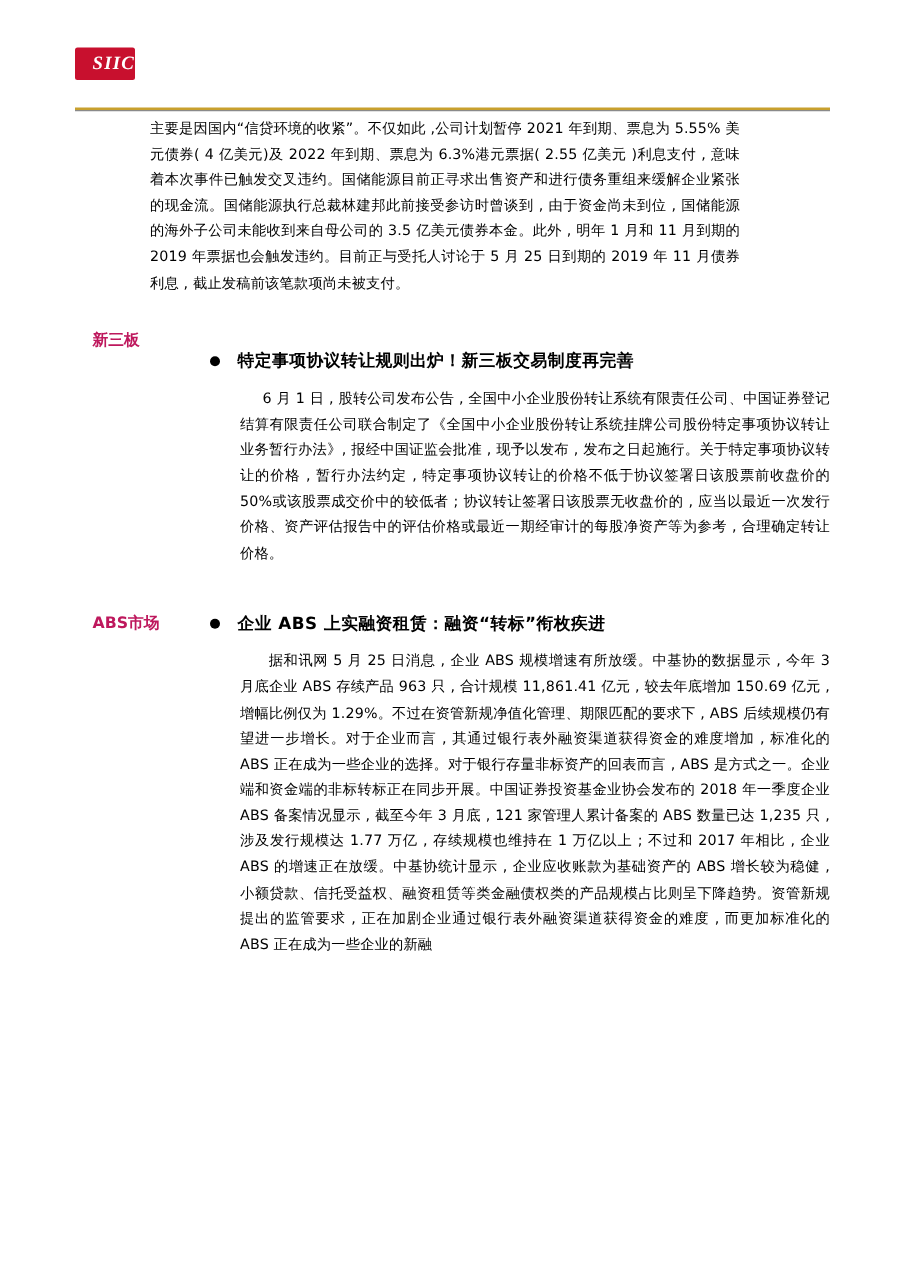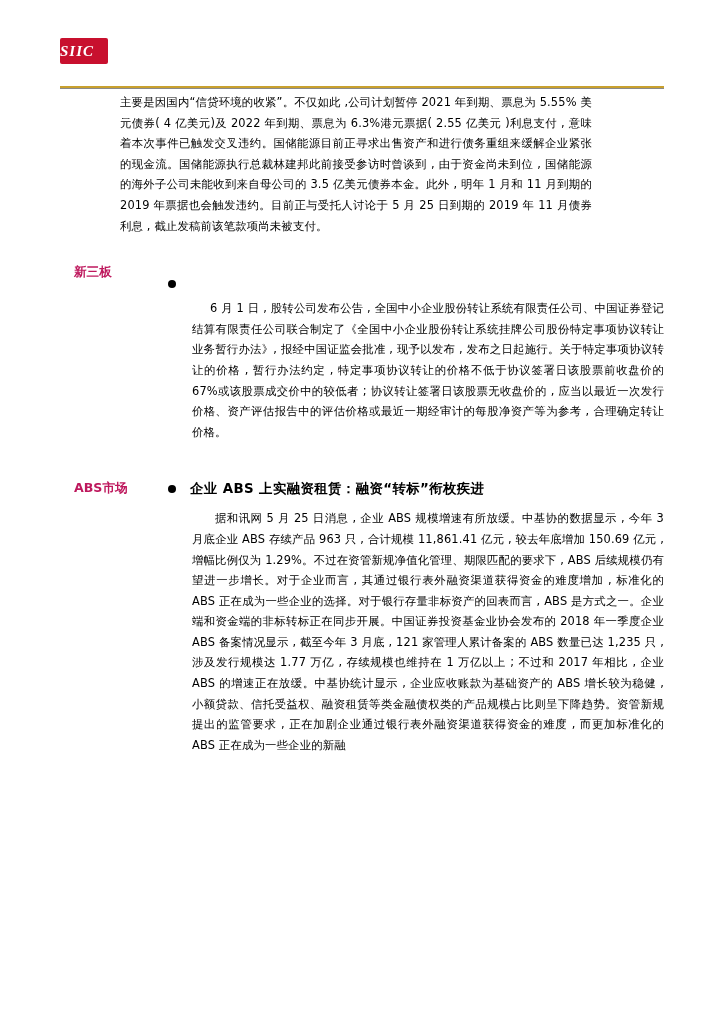--- a/index.html
+++ b/index.html
@@ -46,7 +46,7 @@
     font-weight: bold;
     font-size: 15px;
     letter-spacing: 1px;
-    text-align: left;
+    text-align: right;
     line-height: 26px;
     border-radius: 2px;
   }

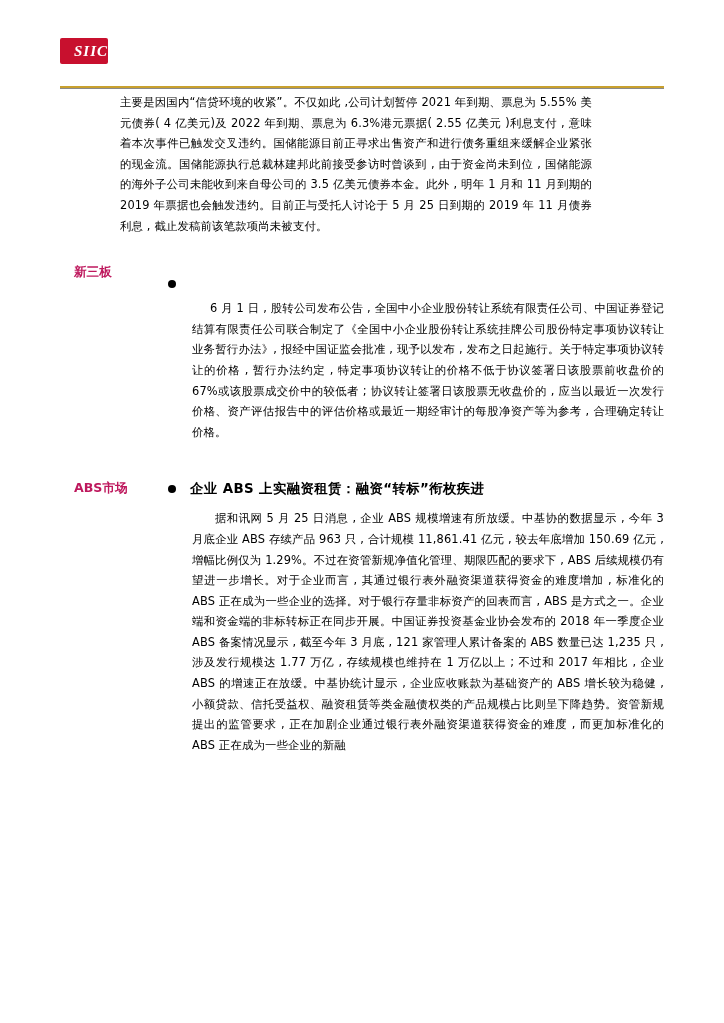--- a/index.html
+++ b/index.html
@@ -188,6 +188,7 @@
         <div class="spacer-22"></div>
         <div class="bullet-row">
           <span class="bullet-dot"></span>
+          <span class="bullet-title">特定事项协议转让规则出炉！新三板交易制度再完善</span>
         </div>
         <div class="sub-para" style="text-indent:18px;">6 月 1 日 , 股转公司发布公告 , 全国中小企业股份转让系统有限责任公司、中国证券登记结算有限责任公司联合制定了《全国中小企业股份转让系统挂牌公司股份特定事项协议转让业务暂行办法》, 报经中国证监会批准 , 现予以发布 , 发布之日起施行。关于特定事项协议转让的价格 , 暂行办法约定 , 特定事项协议转让的价格不低于协议签署日该股票前收盘价的 67%或该股票成交价中的较低者 ; 协议转让签署日该股票无收盘价的 , 应当以最近一次发行价格、资产评估报告中的评估价格或最近一期经审计的每股净资产等为参考 , 合理确定转让价格。</div>
       </div>

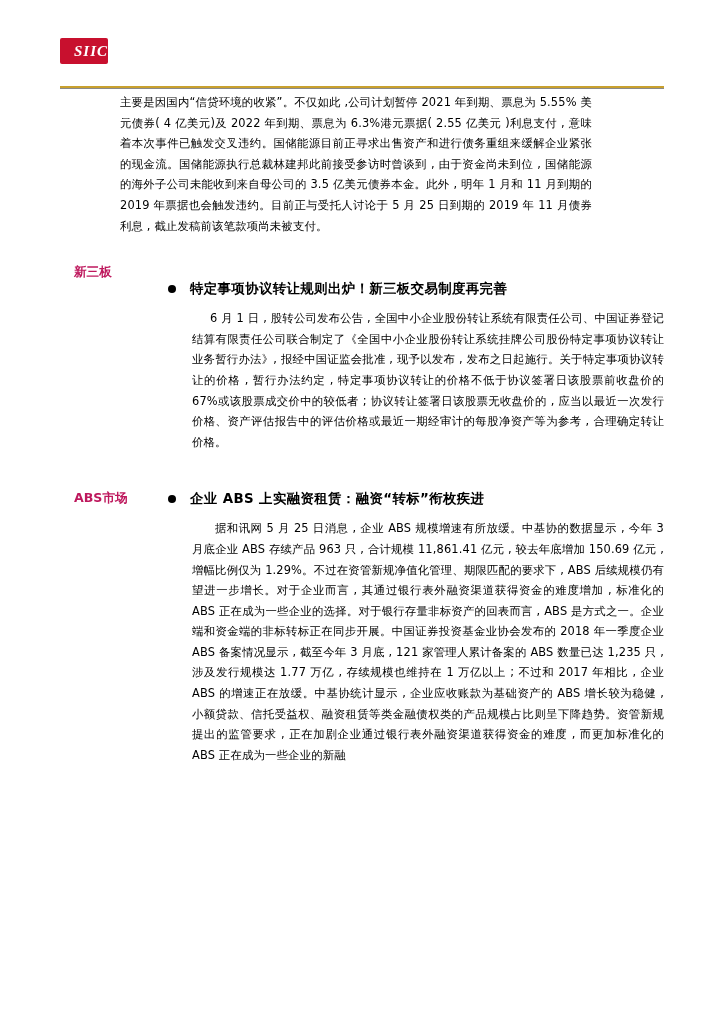--- a/index.html
+++ b/index.html
@@ -190,7 +190,7 @@
           <span class="bullet-dot"></span>
           <span class="bullet-title">特定事项协议转让规则出炉！新三板交易制度再完善</span>
         </div>
-        <div class="sub-para" style="text-indent:18px;">6 月 1 日 , 股转公司发布公告 , 全国中小企业股份转让系统有限责任公司、中国证券登记结算有限责任公司联合制定了《全国中小企业股份转让系统挂牌公司股份特定事项协议转让业务暂行办法》, 报经中国证监会批准 , 现予以发布 , 发布之日起施行。关于特定事项协议转让的价格 , 暂行办法约定 , 特定事项协议转让的价格不低于协议签署日该股票前收盘价的 67%或该股票成交价中的较低者 ; 协议转让签署日该股票无收盘价的 , 应当以最近一次发行价格、资产评估报告中的评估价格或最近一期经审计的每股净资产等为参考 , 合理确定转让价格。</div>
+        <div class="sub-para" style="text-indent:18px;">6 月 1 日 , 股转公司发布公告 , 全国中小企业股份转让系统有限责任公司、中国证券登记结算有限责任公司联合制定了《全国中小企业股份转让系统挂牌公司股份特定事项协议转让业务暂行办法》, 报经中国证监会批准 , 现予以发布 , 发布之日起施行。关于特定事项协议转让的价格 , 暂行办法约定 , 特定事项协议转让的价格不低于协议签署日该股票前收盘价的 50%或该股票成交价中的较低者 ; 协议转让签署日该股票无收盘价的 , 应当以最近一次发行价格、资产评估报告中的评估价格或最近一期经审计的每股净资产等为参考 , 合理确定转让价格。</div>
       </div>
     </div>
 

